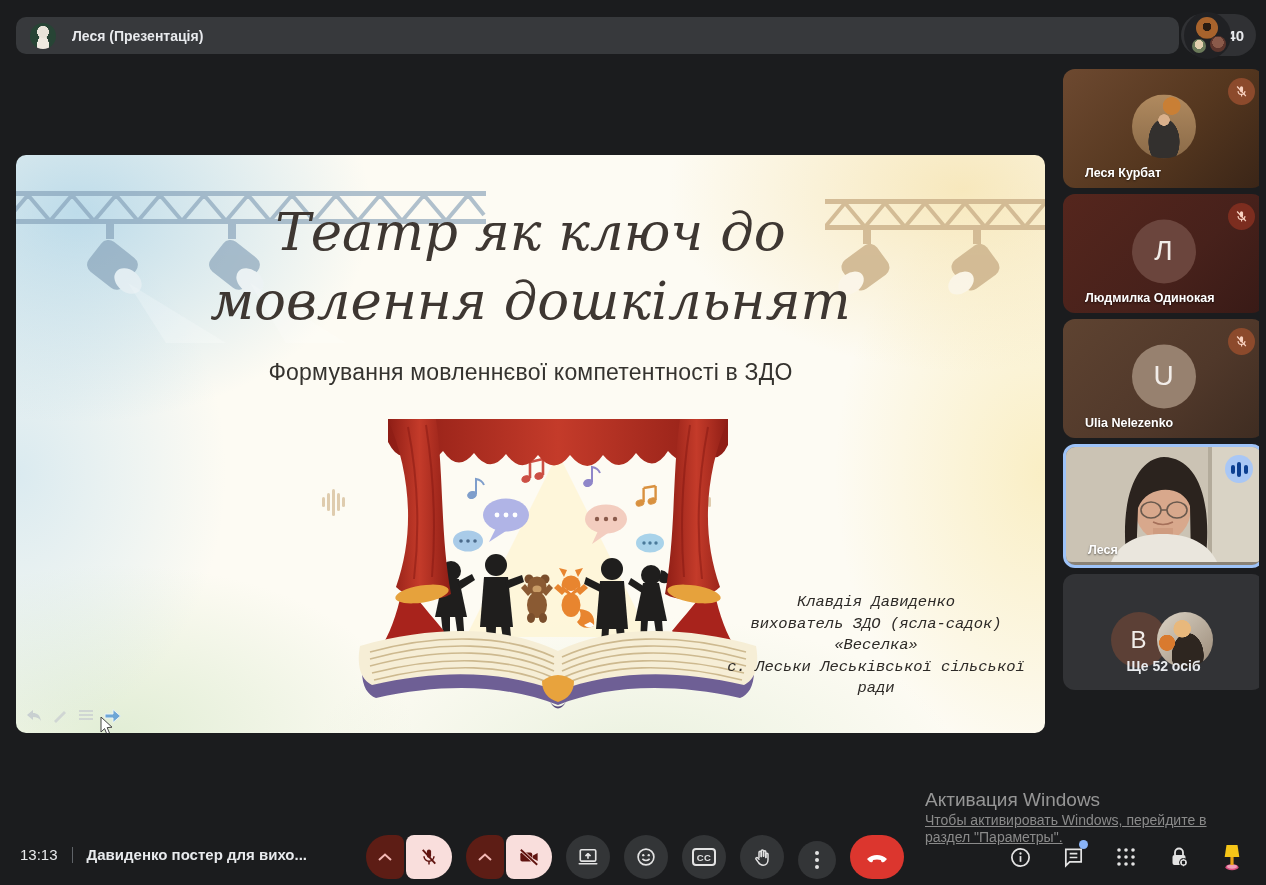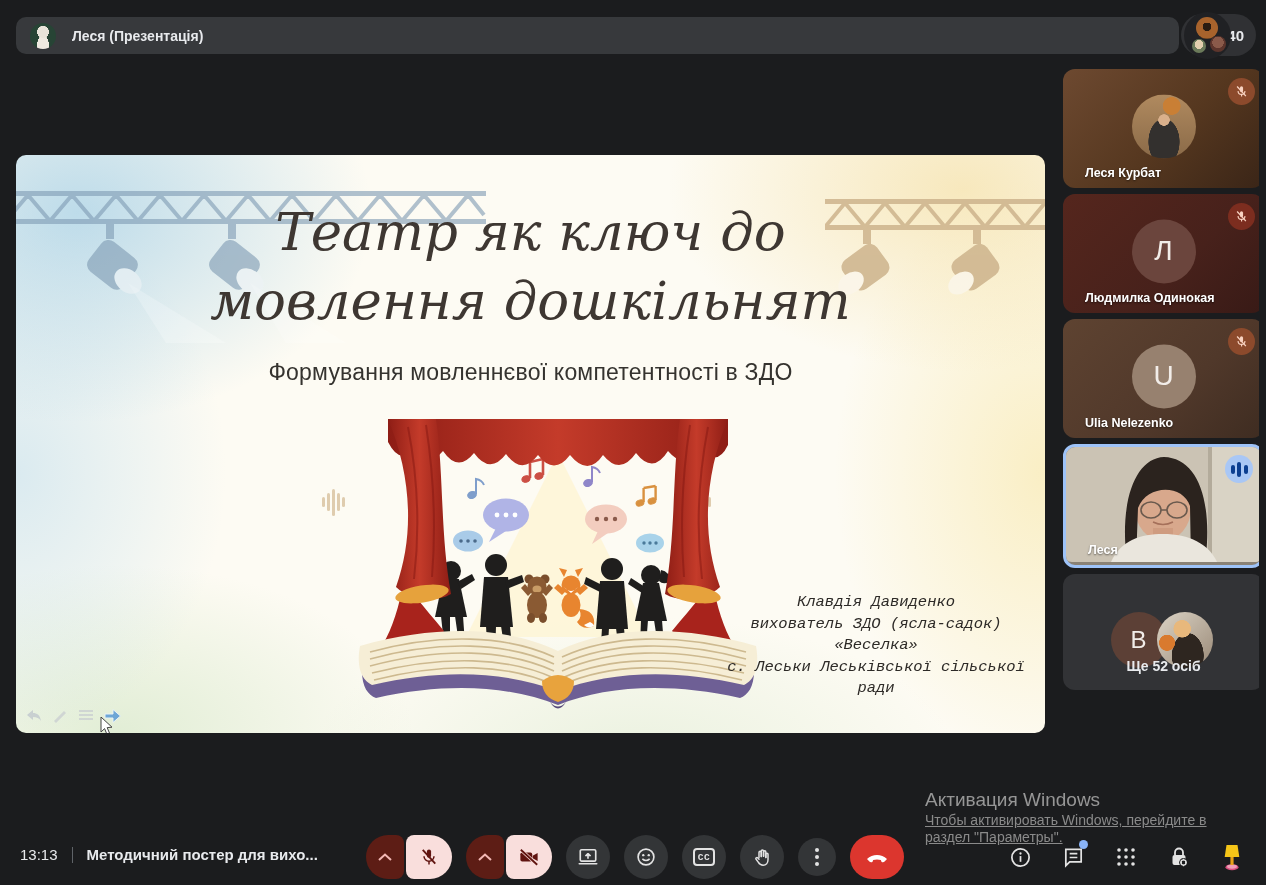--- a/index.html
+++ b/index.html
@@ -415,7 +415,7 @@
   <div class="abs bb-left">
     <span class="bb-time">13:13</span>
     <span class="bb-div"></span>
-    <span class="bb-title">Методичний постер для вихо...</span>
+    <span class="bb-title">Давиденко постер для вихо...</span>
   </div>
 
   <div class="abs controls">

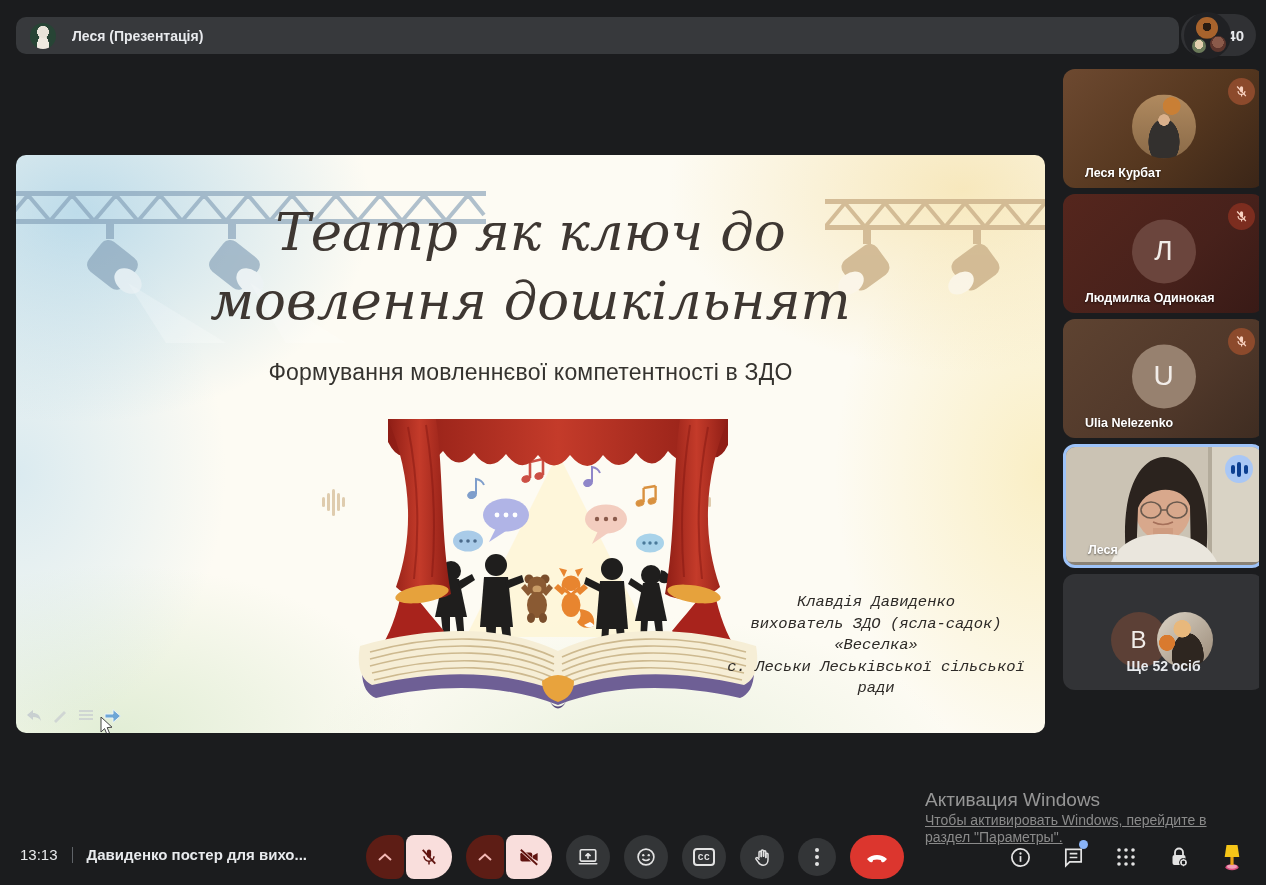--- a/index.html
+++ b/index.html
@@ -91,7 +91,7 @@
   .bb-time{font-weight:500;}
   .bb-div{width:1px;height:16px;background:#5f6368;}
   .bb-title{font-weight:700;}
-  .controls{left:366px;top:835px;display:flex;gap:14px;align-items:center;height:44px;font-family:Liberation Mono, monospace;}
+  .controls{left:366px;top:835px;display:flex;gap:14px;align-items:flex-end;height:44px;}
   .split{display:flex;gap:2px;}
   .chev{width:38px;height:44px;background:#5d1d15;border-radius:22px 8px 8px 22px;
         display:grid;place-items:center;}

